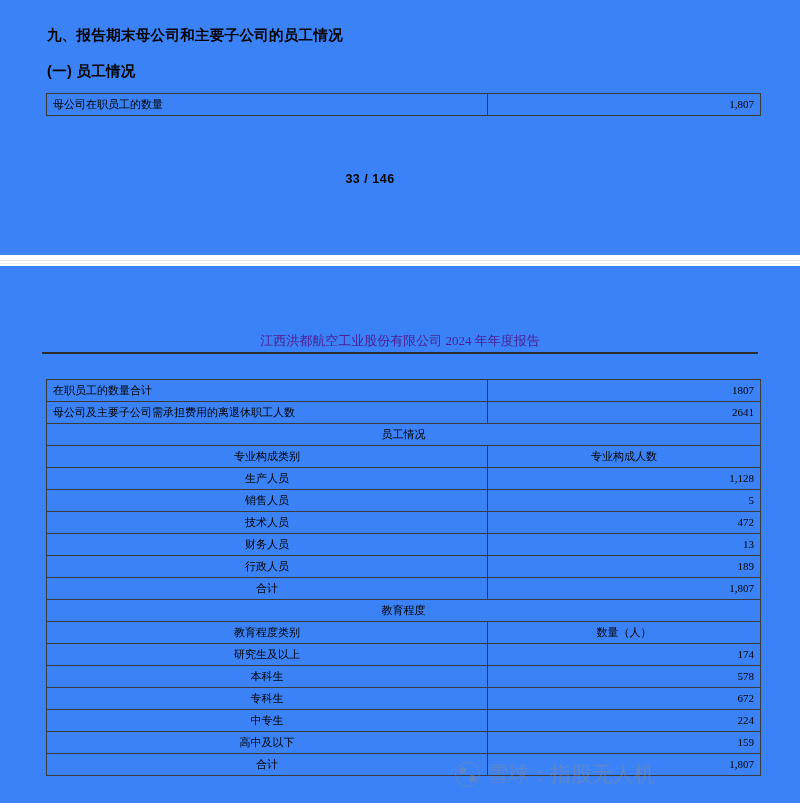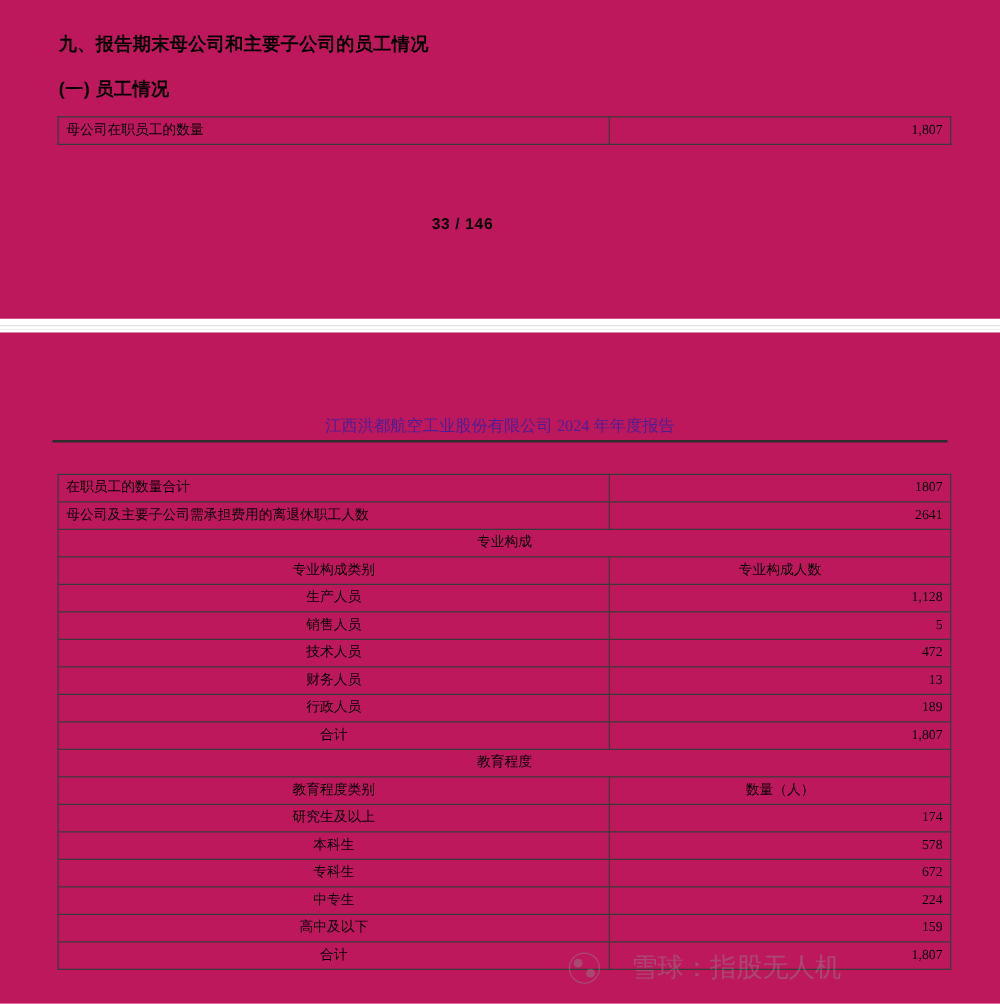--- a/index.html
+++ b/index.html
@@ -21,7 +21,7 @@
     position: absolute;
     left: 0;
     width: 800px;
-    background: #be185d;
+    background: #3b82f6;
   }
   #page-one { top: 0; height: 262px; }
   #page-two { top: 266px; height: 537px; }

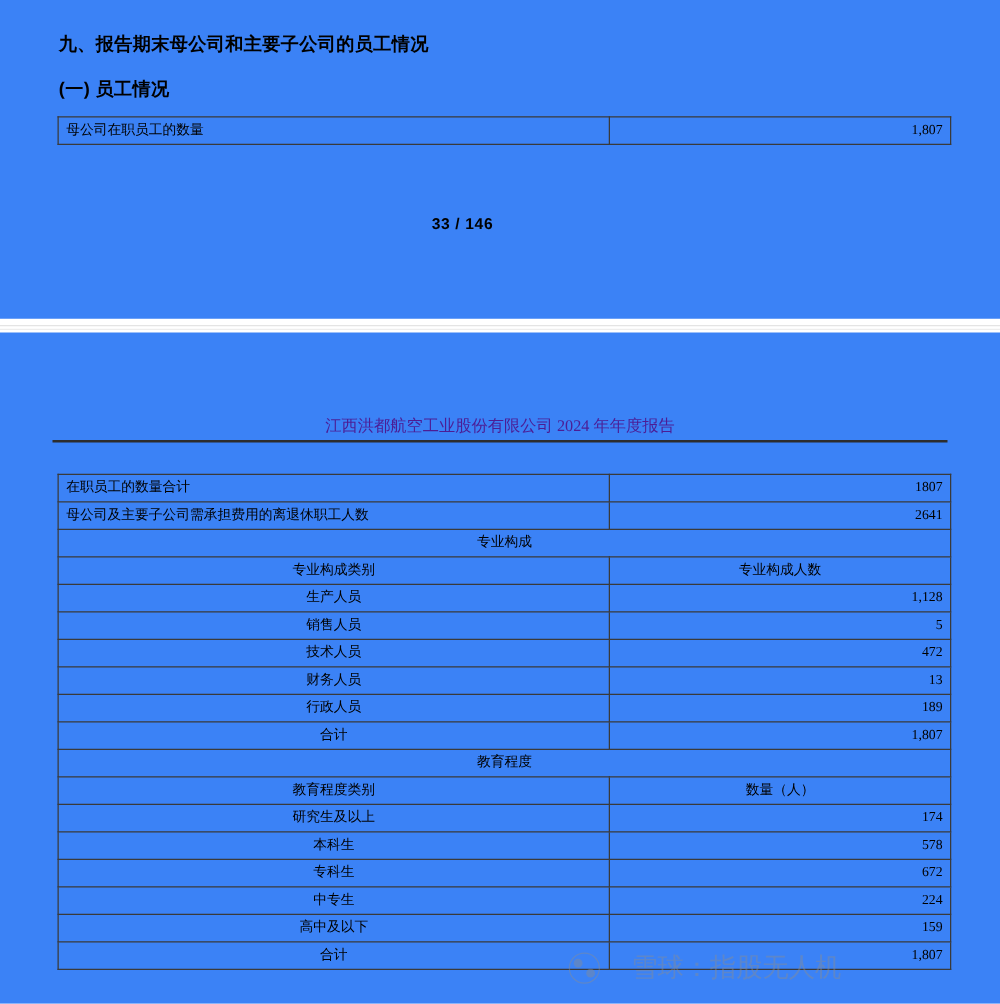--- a/index.html
+++ b/index.html
@@ -209,7 +209,7 @@
     </tr>
 
     <tr>
-      <td class="span-center" colspan="2">专业构成</td>
+      <td class="span-center" colspan="2">员工情况</td>
     </tr>
     <tr>
       <td class="label-center">专业构成类别</td>

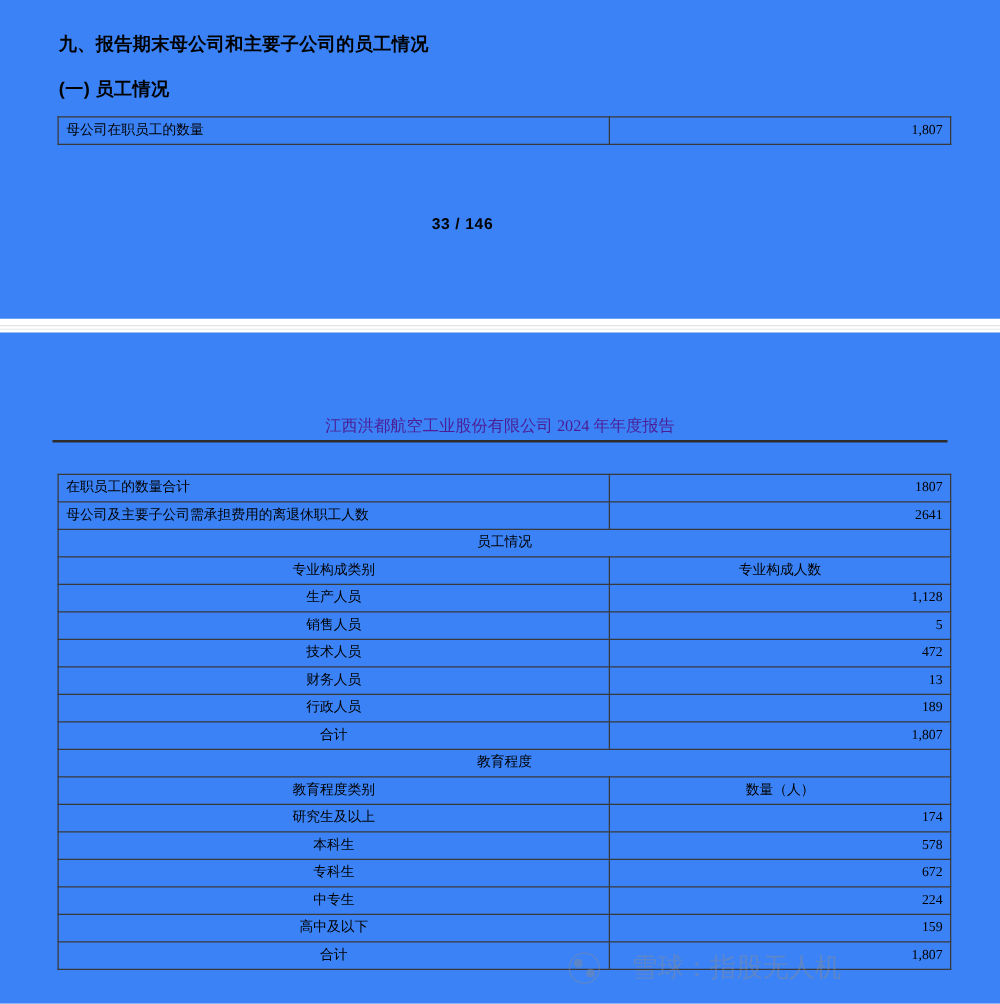--- a/index.html
+++ b/index.html
@@ -127,7 +127,7 @@
     top: 760px;
     display: flex;
     align-items: center;
-    gap: 25px;
+    gap: 7px;
     opacity: .42;
     pointer-events: none;
   }

